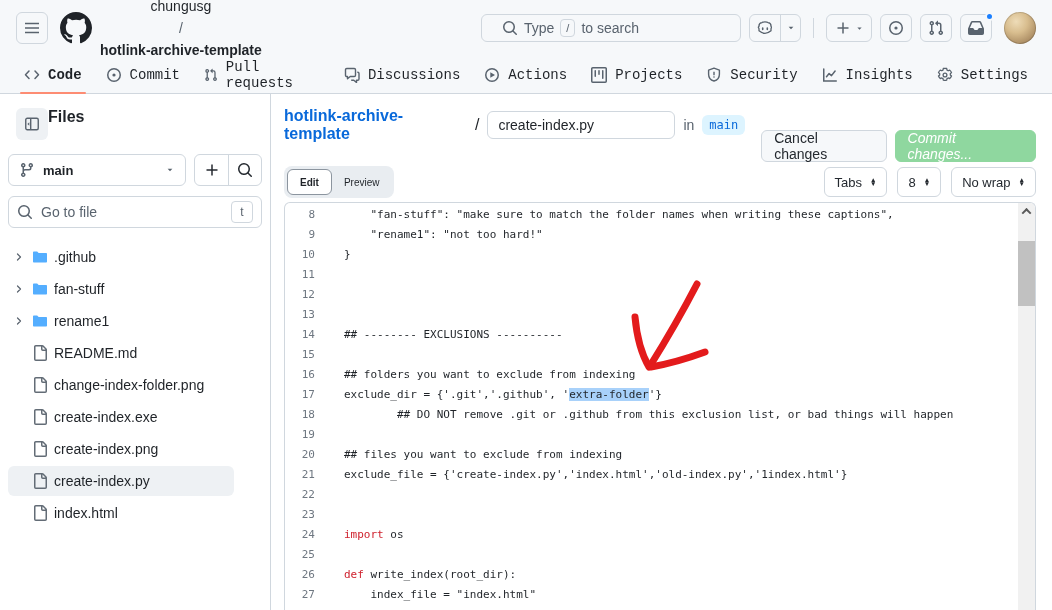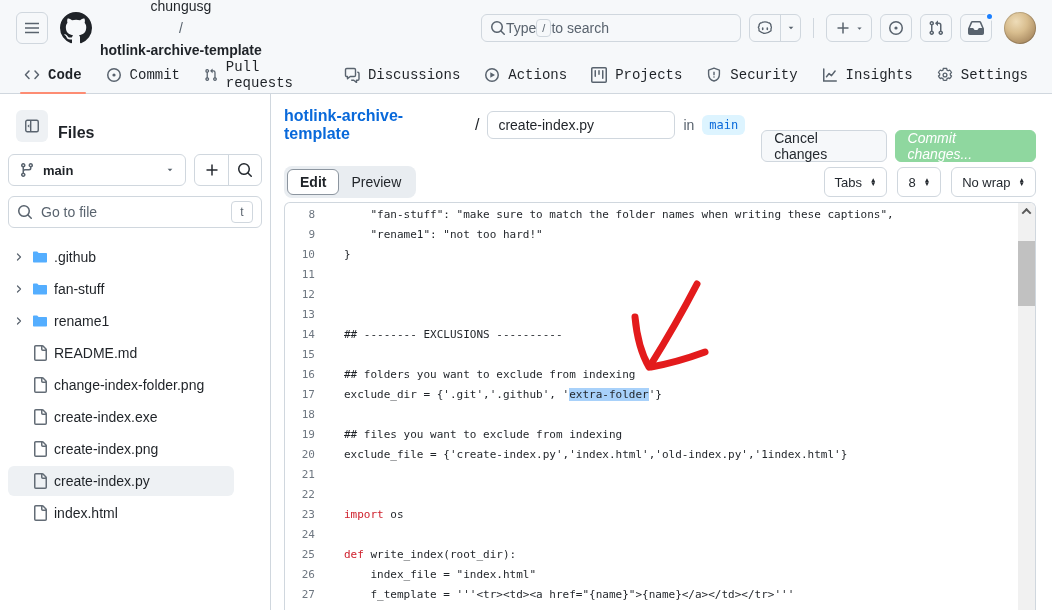--- a/index.html
+++ b/index.html
@@ -19,7 +19,7 @@
   .crumb .repo { font-weight:600; }
   .ghead .spacer { flex:1; }
   .gsearch { width:260px; height:28px; border:1px solid #d0d7de; border-radius:6px; background:#f6f8fa;
-             display:flex; align-items:center; padding:0 8px; color:#59636e; cursor:text; }
+             display:flex; align-items:center; gap:6px; padding:0 20px; color:#59636e; cursor:text; }
   .gsearch .kbd { border:1px solid #d0d7de; border-radius:4px; font-size:11px; padding:0 5px; height:18px; line-height:16px; color:#59636e; background:#f6f8fa; }
   .btngroup { display:flex; border:1px solid #d0d7de; border-radius:6px; overflow:hidden; height:28px; }
   .btngroup .seg { display:flex; align-items:center; justify-content:center; color:#59636e; cursor:pointer; }

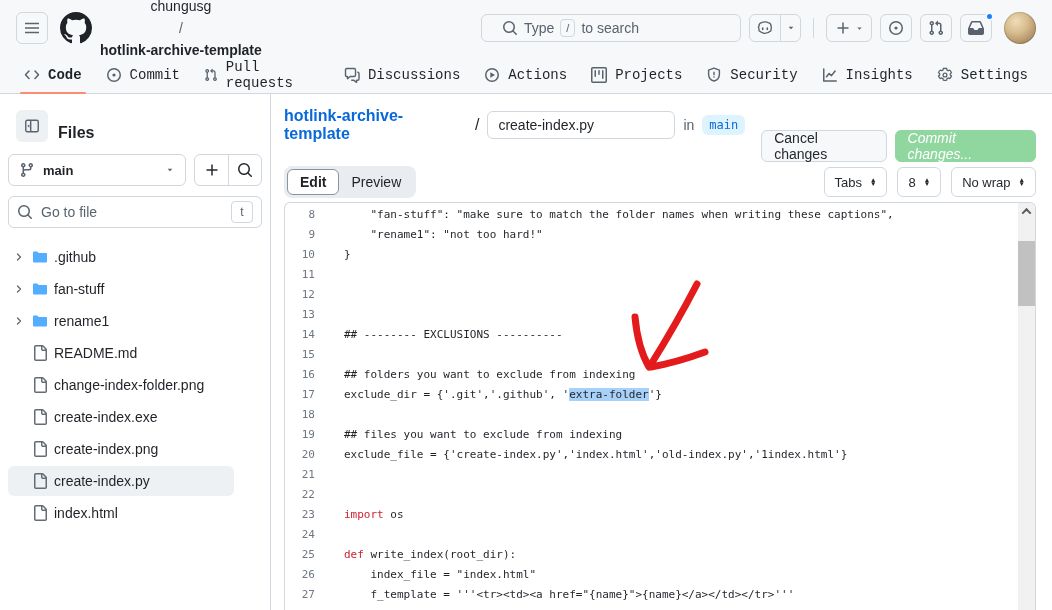--- a/index.html
+++ b/index.html
@@ -43,7 +43,7 @@
 
   
   .sidebar { width:271px; border-right:1px solid #d0d7de; padding:14px 8px 0 8px; flex:none; }
-  .files-head { display:flex; align-items:flex-end; gap:10px; padding-left:8px; height:34px; margin-bottom:12px; }
+  .files-head { display:flex; align-items:flex-start; padding-left:8px; height:34px; margin-bottom:12px; }
   .files-head .collapse { width:32px; height:32px; border-radius:6px; background:#eef1f4; display:flex; align-items:center; justify-content:center; color:#59636e; cursor:pointer; }
   .files-head .ttl { font-size:16px; font-weight:600; }
   .side-controls { display:flex; gap:8px; margin-bottom:10px; }

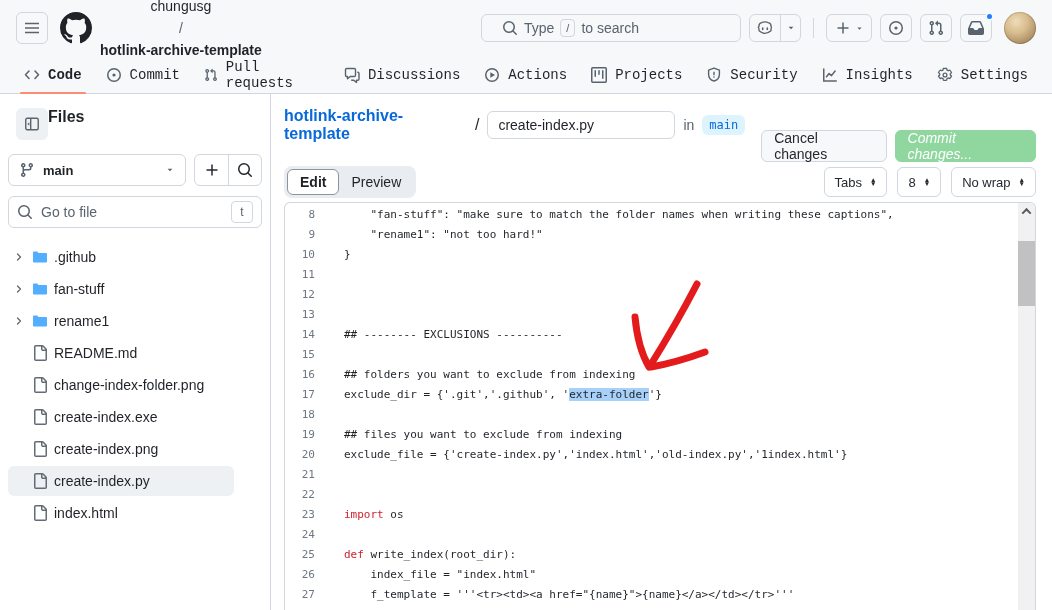--- a/index.html
+++ b/index.html
@@ -84,7 +84,7 @@
 
   .toolbar { margin-top:25px; height:32px; display:flex; align-items:center; }
   .segctl { background:#e9edf1; border-radius:8px; padding:3px; display:flex; align-items:center; height:32px; }
-  .segctl .seg { padding:0 12px; height:26px; display:flex; align-items:center; border-radius:6px; font-size:14px; cursor:pointer; }
+  .segctl .seg { padding:0 12px; height:26px; display:flex; align-items:center; border-radius:6px; font-size:10px; cursor:pointer; }
   .segctl .seg.active { background:#fff; border:1px solid #8c959f; font-weight:600; }
   .toolbar .spacer { flex:1; }
   .selbox { height:30px; border:1px solid #d0d7de; border-radius:6px; background:#fff; display:flex; align-items:center;

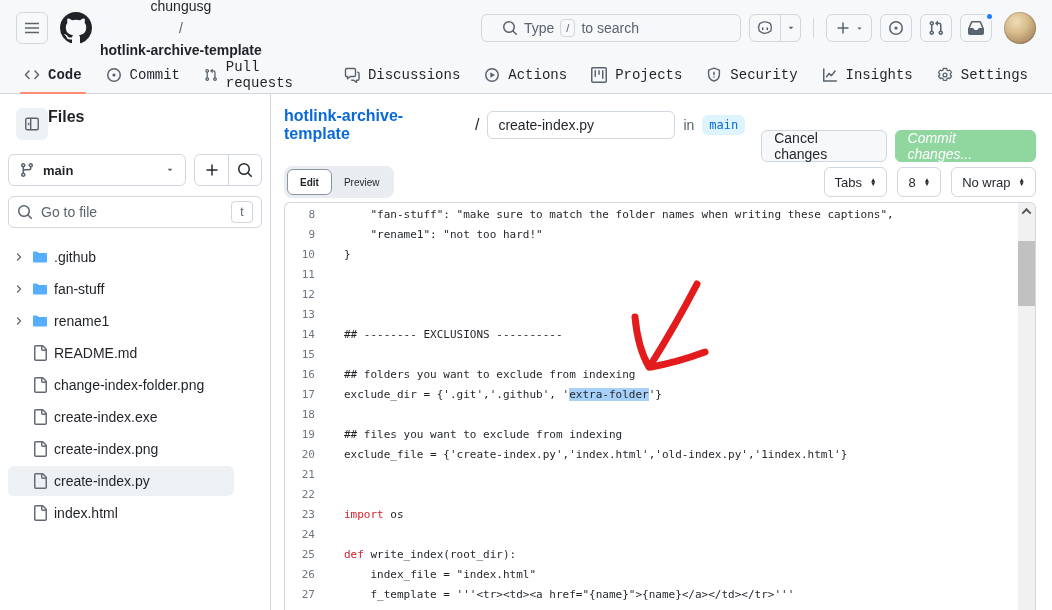--- a/index.html
+++ b/index.html
@@ -441,6 +441,7 @@
             <div class="cl"></div>
             <div class="cl"><span>## folders you want to exclude from indexing</span></div>
             <div class="cl"><span>exclude_dir = {'.git','.github', '</span><span class="tok-hl">extra-folder</span><span>'}</span></div>
+            <div class="cl"><span>        ## DO NOT remove .git or .github from this exclusion list, or bad things will happen</span></div>
             <div class="cl"></div>
             <div class="cl"><span>## files you want to exclude from indexing</span></div>
             <div class="cl"><span>exclude_file = {'create-index.py','index.html','old-index.py','1index.html'}</span></div>

